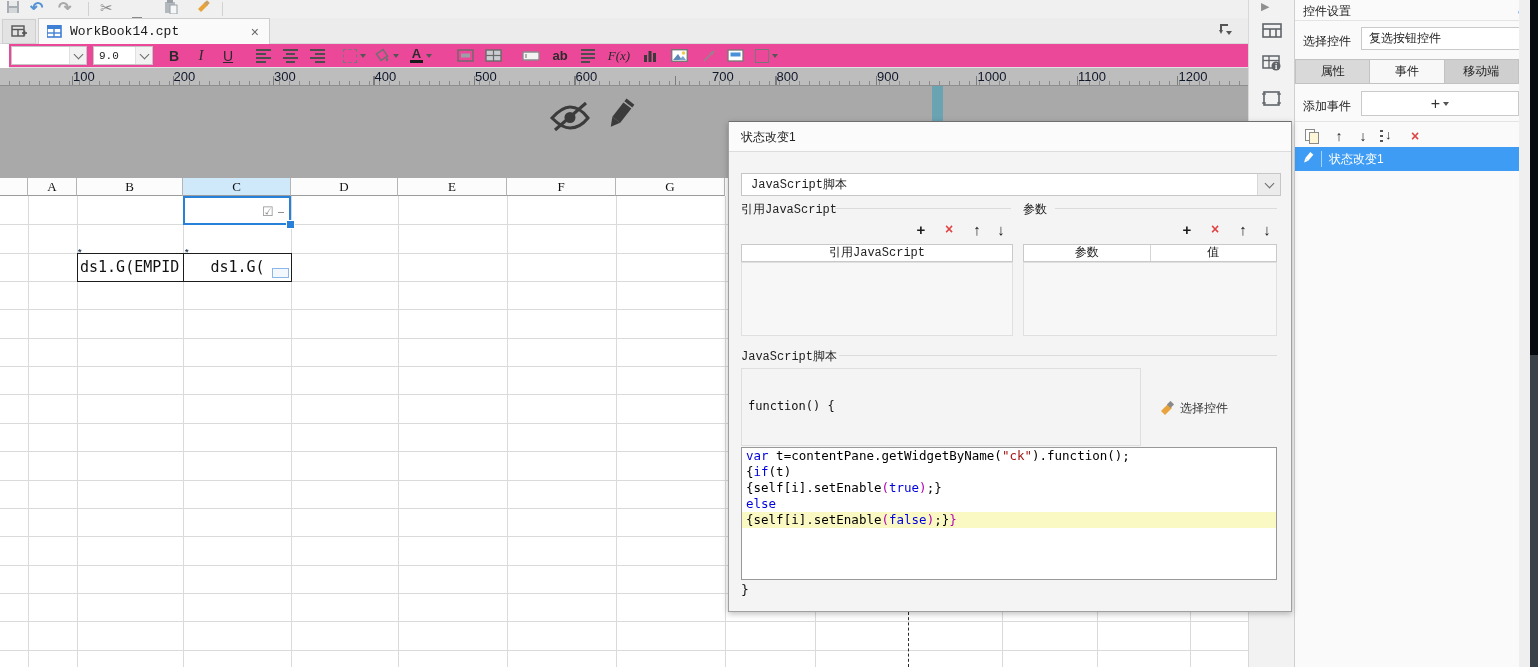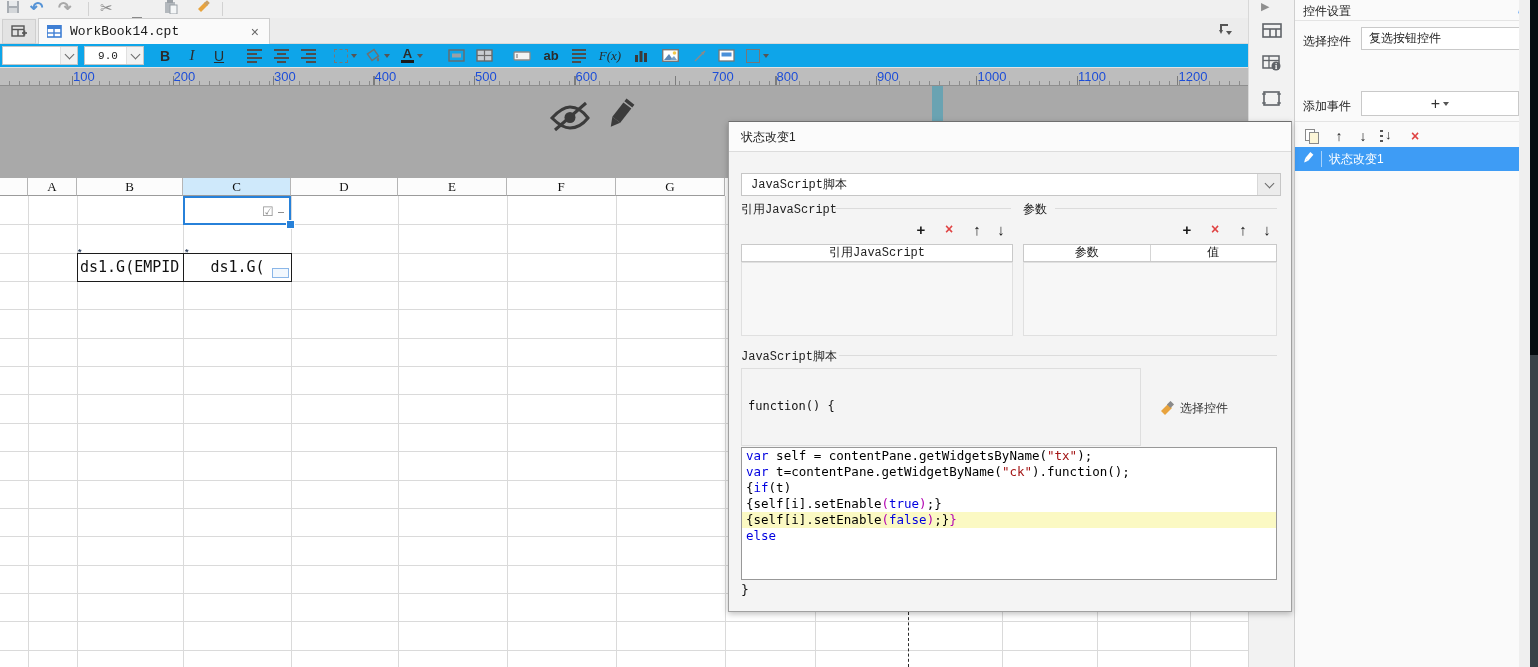--- a/index.html
+++ b/index.html
@@ -20,7 +20,7 @@
   #tab-close{color:#666;font-size:14px;line-height:14px;cursor:default;padding:0 2px;}
 
   
-  #fmtbar{left:0;top:44px;width:1248px;height:24px;background:#0ea5e9;border-bottom:1px solid #e2e2e2;box-sizing:border-box;text-align:center;}
+  #fmtbar{left:9px;top:44px;width:1248px;height:24px;background:#ec4899;border-bottom:1px solid #e2e2e2;box-sizing:border-box;}
   .combo{position:absolute;top:2px;height:19px;background:#fff;border:1px solid #c6c6c6;box-sizing:border-box;display:flex;align-items:center;}
   .combo .val{flex:1;padding-left:5px;font-size:11px;font-family:"Liberation Mono",monospace;}
   .combo .arrowbox{width:16px;height:100%;display:flex;align-items:center;justify-content:center;border-left:1px solid #e0e0e0;background:#f2f2f2;}

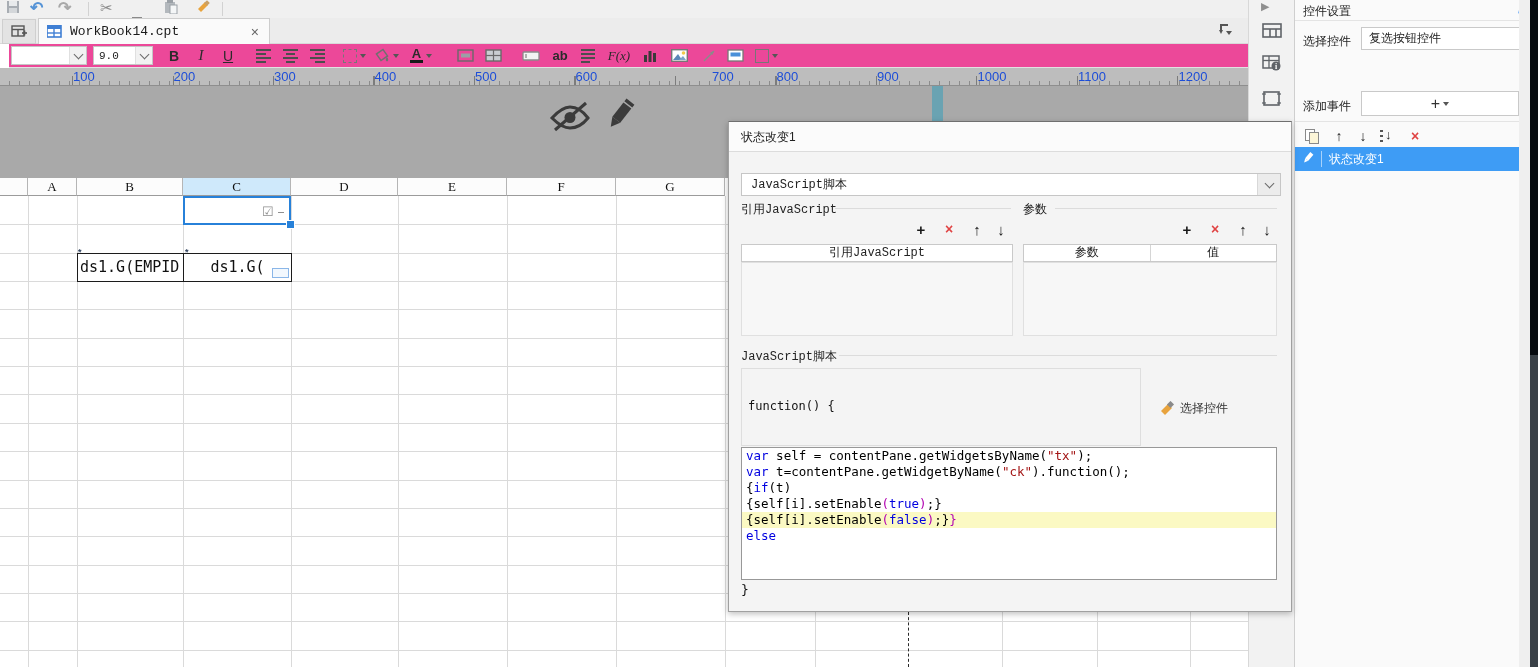--- a/index.html
+++ b/index.html
@@ -36,7 +36,7 @@
     background-image:repeating-linear-gradient(90deg,transparent 0 9px,#8c8c8c 9px 10px);}
   #ruler .major{position:absolute;left:72px;bottom:0;width:100%;height:9px;
     background-image:repeating-linear-gradient(90deg,#7c7c7c 0 1px,transparent 1px 100.5px);}
-  .ruler-label{position:absolute;top:1px;font-size:13px;color:#1d4ed8;}
+  .ruler-label{position:absolute;top:1px;font-size:13px;color:#0f172a;}
 
   
   #canvas-gray{left:0;top:86px;width:1248px;height:92px;background:#a9a9a9;}

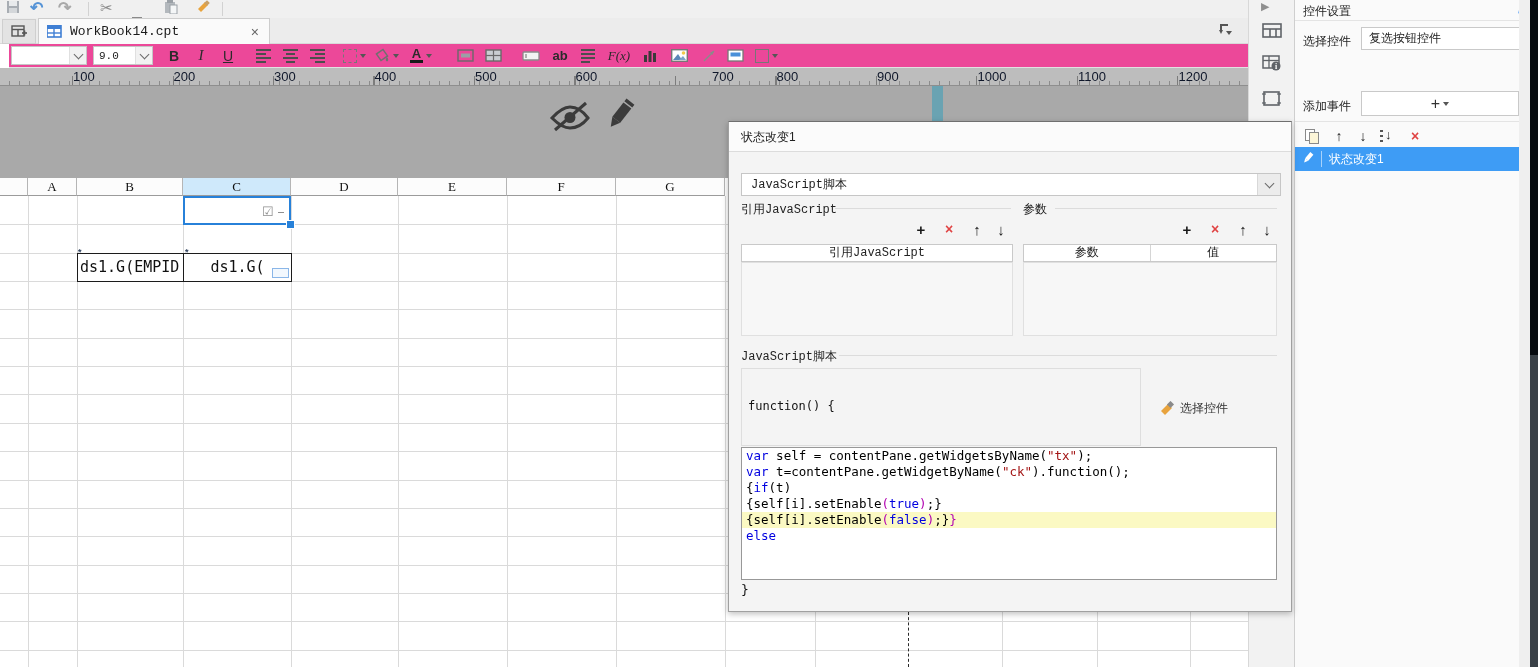--- a/index.html
+++ b/index.html
@@ -447,6 +447,11 @@
           <span class="chev"></span>
         </span>
     </div>
+    <div id="panel-tabs">
+        <div class="ptab">属性</div>
+        <div class="ptab active">事件</div>
+        <div class="ptab last">移动端</div>
+      </div>
     <span id="add-event-label">添加事件</span>
     <div id="add-event-btn">
       <span>+</span>

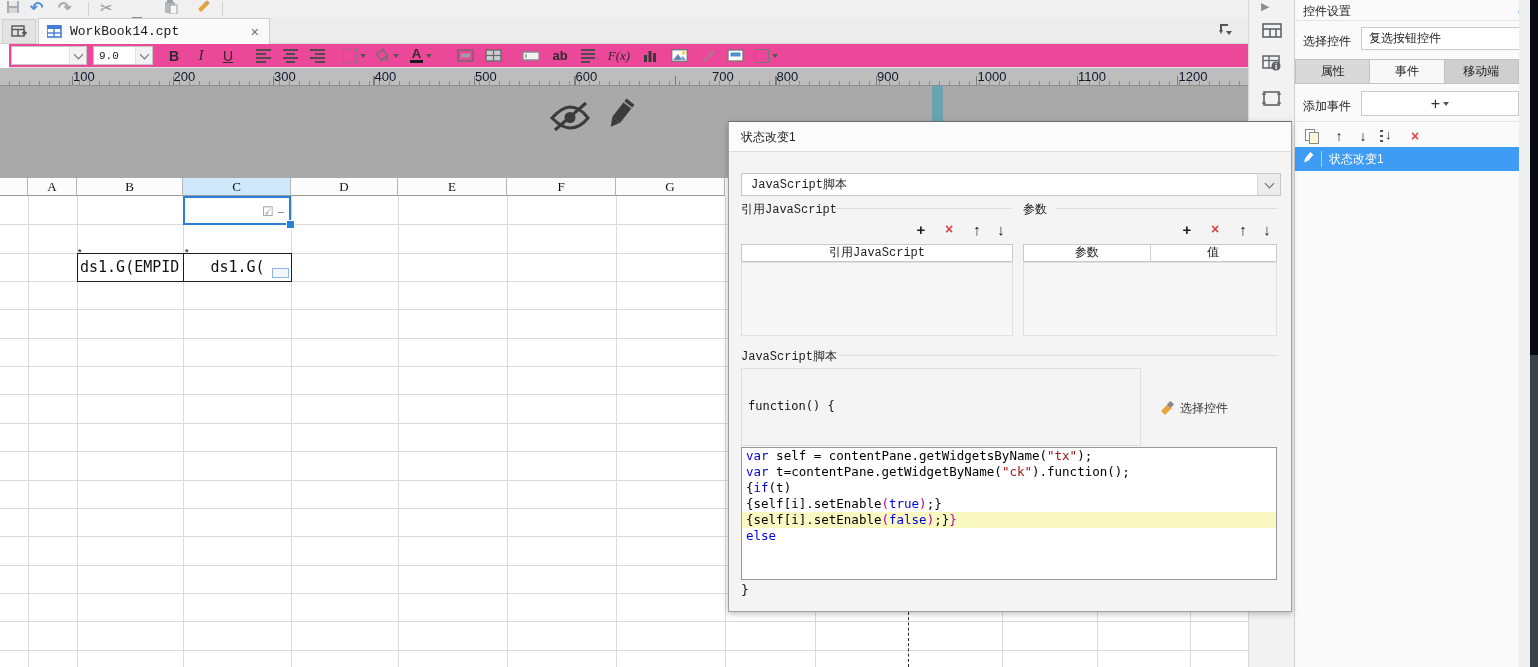--- a/index.html
+++ b/index.html
@@ -538,7 +538,6 @@
     </div>
 
     <div id="code-editor">
-        <div class="code-line"><span class="tok-kw">var</span><span> self = contentPane.getWidgetsByName(</span><span class="tok-str">"tx"</span><span>);</span></div>
         <div class="code-line"><span class="tok-kw">var</span><span> t=contentPane.getWidgetByName(</span><span class="tok-str">"ck"</span><span>).function();</span></div>
         <div class="code-line"><span>{</span><span class="tok-kw">if</span><span>(t)</span></div>
         <div class="code-line"><span>{self[i].setEnable</span><span class="tok-br">(</span><span class="tok-kw">true</span><span class="tok-br">)</span><span>;}</span></div>

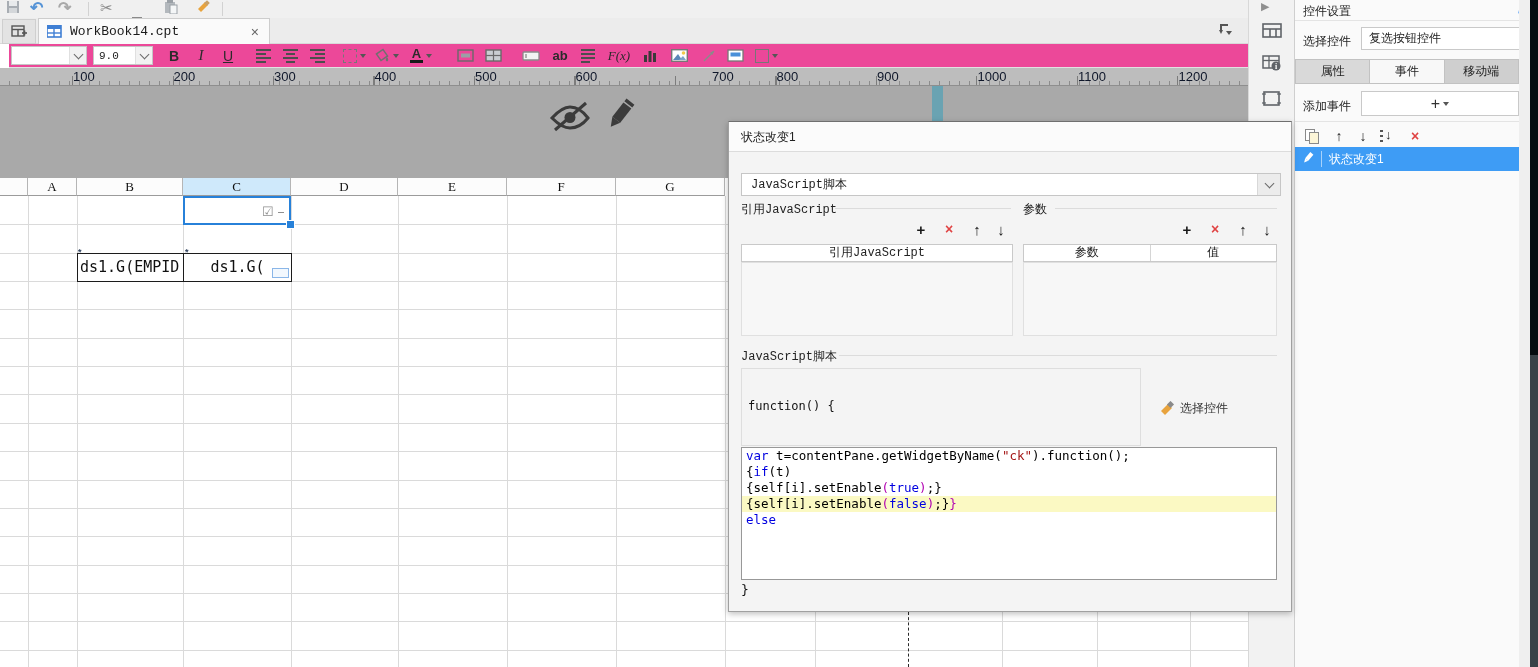--- a/index.html
+++ b/index.html
@@ -541,8 +541,8 @@
         <div class="code-line"><span class="tok-kw">var</span><span> t=contentPane.getWidgetByName(</span><span class="tok-str">"ck"</span><span>).function();</span></div>
         <div class="code-line"><span>{</span><span class="tok-kw">if</span><span>(t)</span></div>
         <div class="code-line"><span>{self[i].setEnable</span><span class="tok-br">(</span><span class="tok-kw">true</span><span class="tok-br">)</span><span>;}</span></div>
+        <div class="code-line"><span class="tok-kw">else</span></div>
         <div class="code-line hl"><span>{self[i].setEnable</span><span class="tok-br">(</span><span class="tok-kw">false</span><span class="tok-br">)</span><span>;}</span><span class="tok-br">}</span></div>
-        <div class="code-line"><span class="tok-kw">else</span></div>
       </div>
     <span id="closing-brace">}</span>
   </div>

